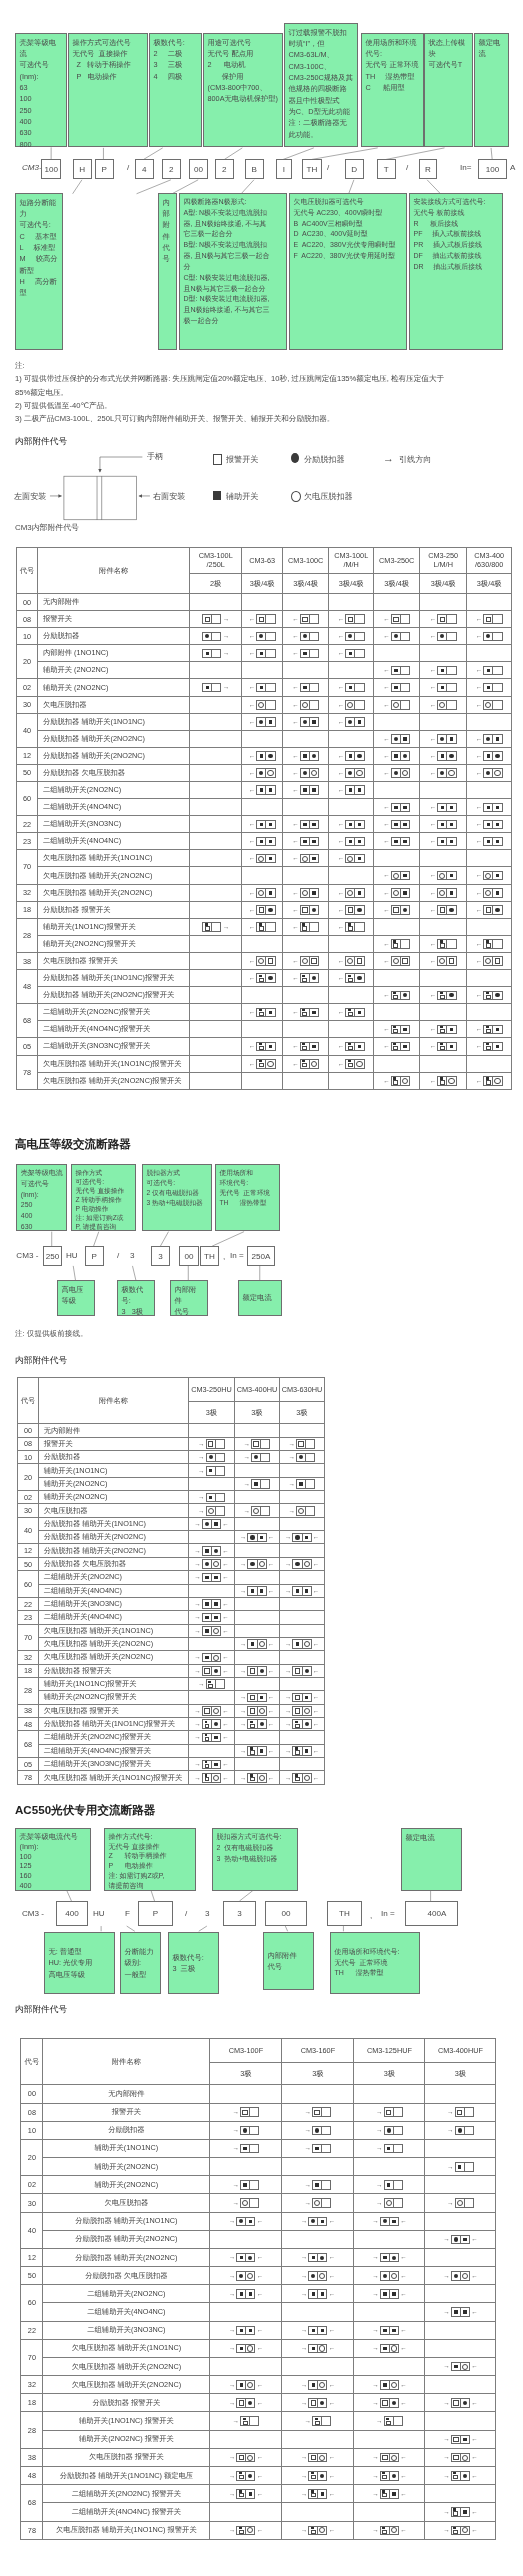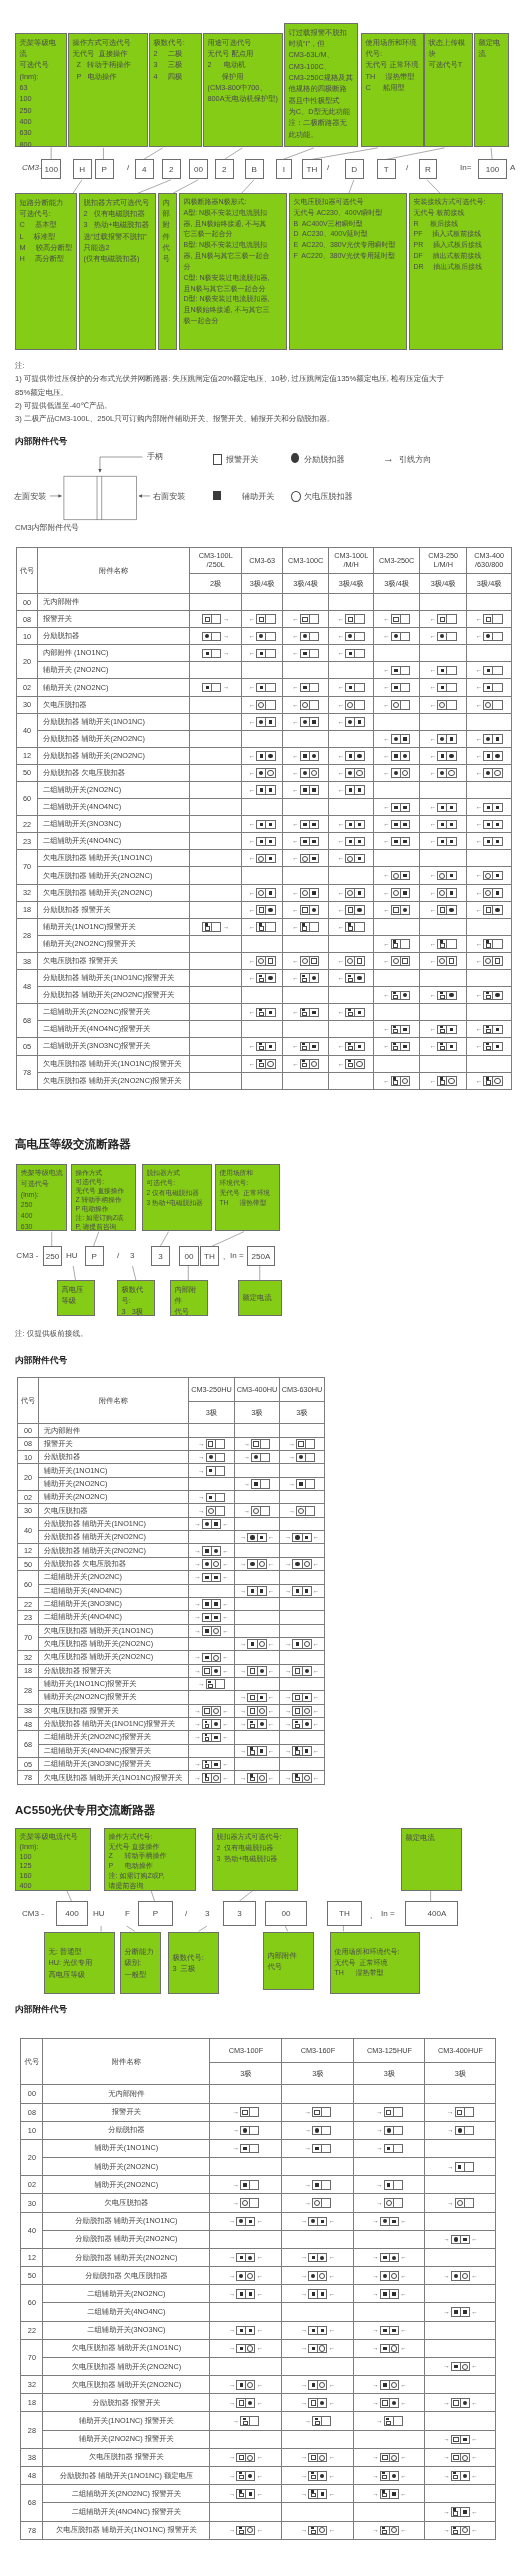--- a/index.html
+++ b/index.html
@@ -5,7 +5,7 @@
   html,body{margin:0;padding:0;background:#fff;}
   .page{position:relative;width:523px;height:2576px;background:#fff;
         font-family:"Liberation Sans","DejaVu Sans",sans-serif;color:#3f3f3f;overflow:hidden;}
-  .cbox{position:absolute;border:0.6px solid #6e6e6e;background:#84cc16;padding:2.9px 3.5px;
+  .cbox{position:absolute;border:0.6px solid #6e6e6e;background:#86efac;padding:2.9px 3.5px;
         font-size:7.3px;line-height:1.55;white-space:pre-wrap;box-sizing:border-box;color:#4a4a4a;}
   .ctok{position:absolute;border:0.6px solid #6e6e6e;background:#fff;display:flex;align-items:center;
         justify-content:center;font-size:8.1px;color:#4a4a4a;box-sizing:border-box;}

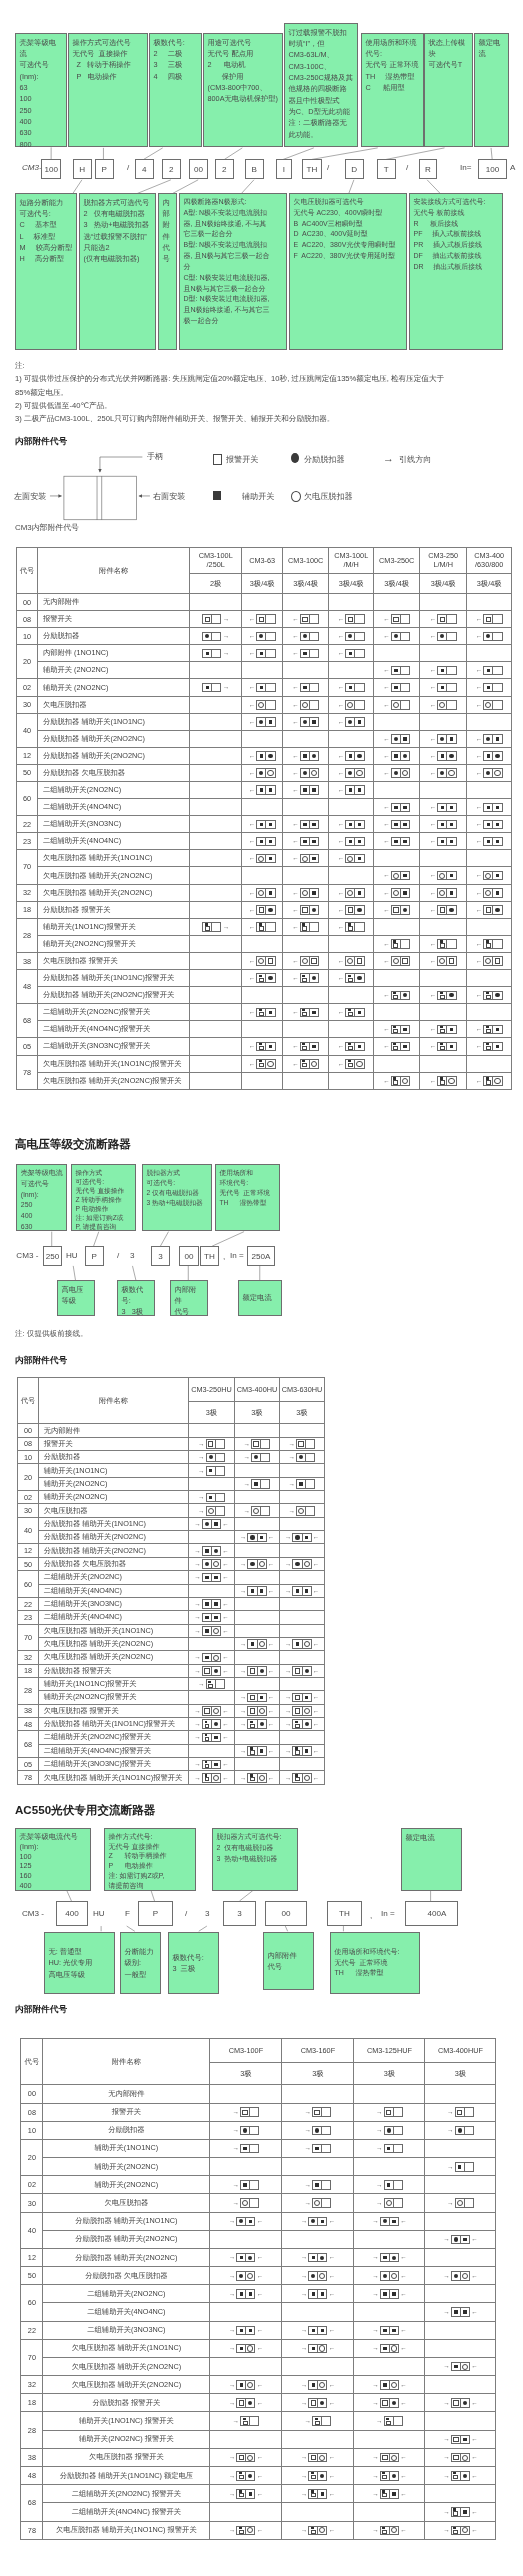--- a/index.html
+++ b/index.html
@@ -161,7 +161,7 @@
   <span class="ctok" style="left:478px;top:159px;width:29px;height:20.4px;">100</span>
   <span class="ctxt" style="left:510px;top:163px;">A</span>
 
-  <div class="cbox" style="left:15px;top:193px;width:62px;height:157px;">短路分断能力
+  <div class="cbox" style="left:15px;top:193px;width:48px;height:157px;">短路分断能力
 可选代号:
 C     基本型
 L     标准型

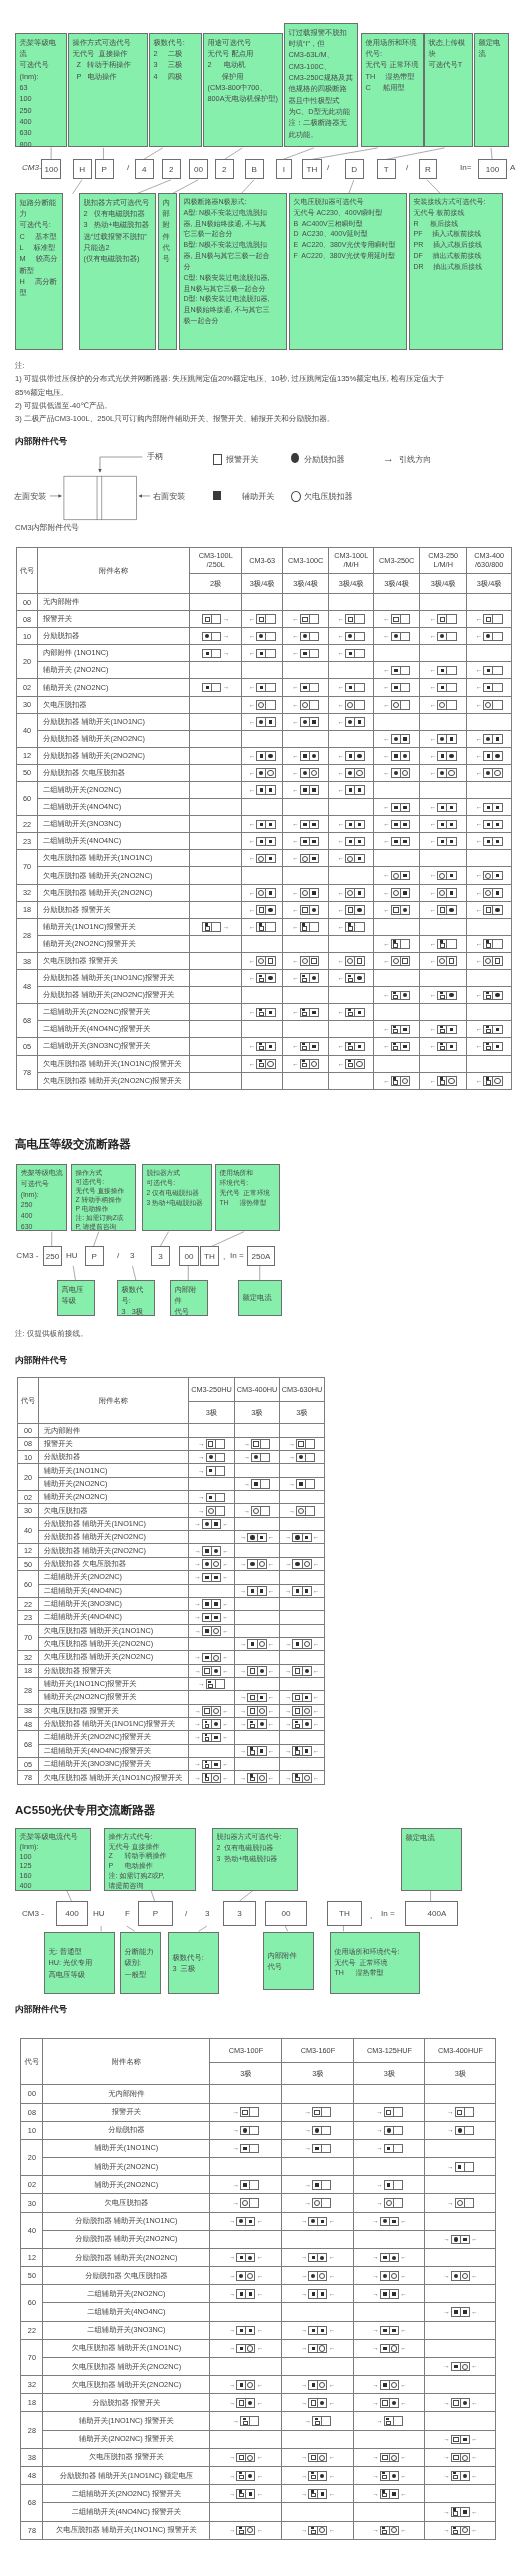--- a/index.html
+++ b/index.html
@@ -167,12 +167,6 @@
 L     标准型
 M     较高分断型
 H     高分断型</div>
-  <div class="cbox" style="left:79px;top:193px;width:77px;height:157px;">脱扣器方式可选代号
-2   仅有电磁脱扣器
-3   热动+电磁脱扣器
-选“过载报警不脱扣”
-只能选2
-(仅有电磁脱扣器)</div>
   <div class="cbox" style="left:158px;top:193px;width:18.6px;height:157px;">内部
 附件
 代号</div>

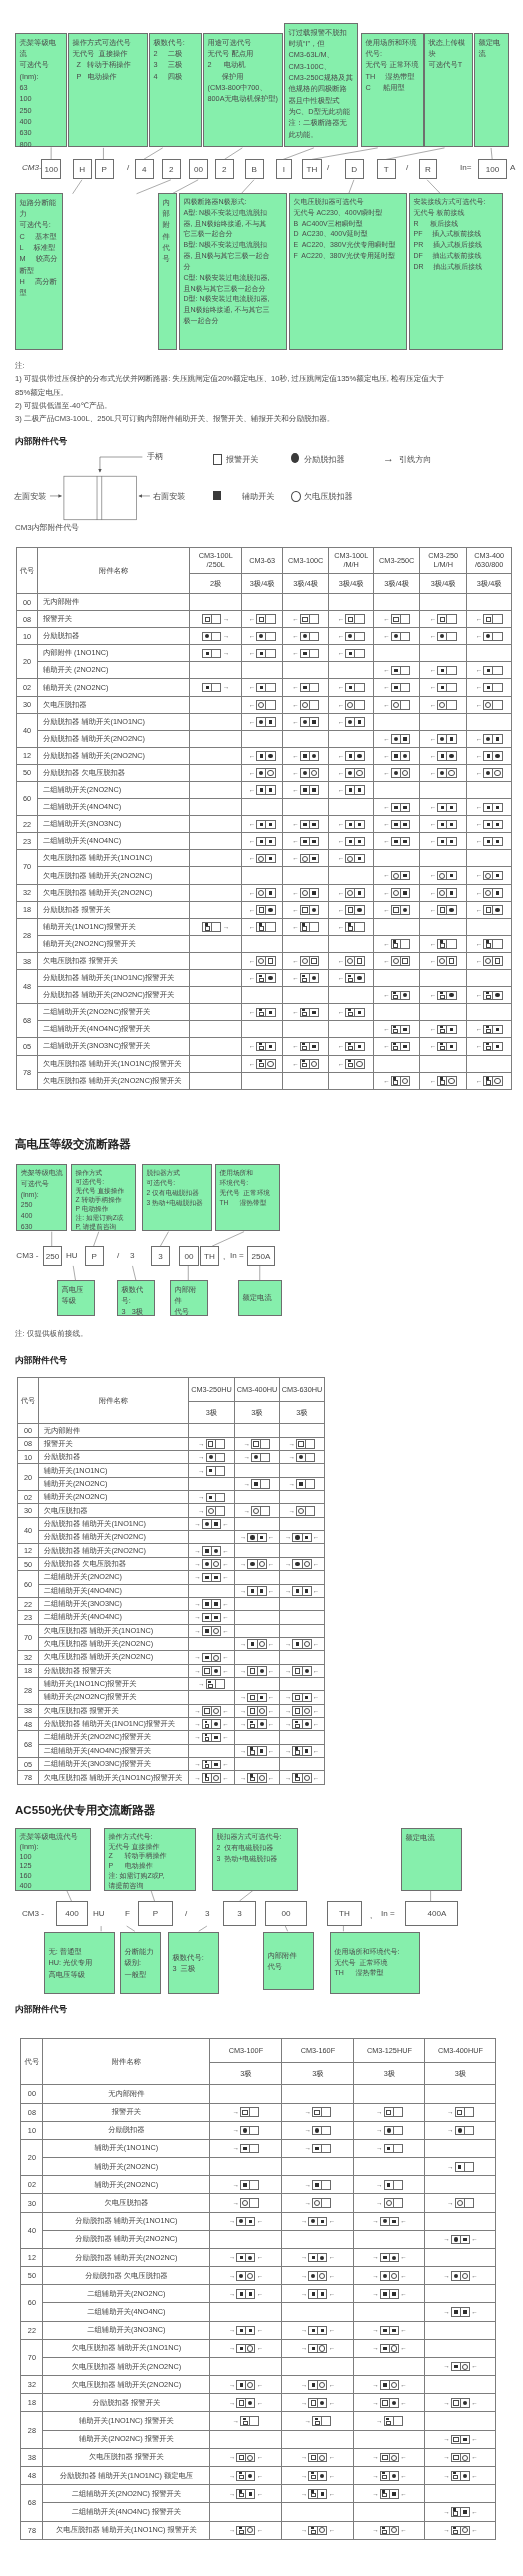--- a/index.html
+++ b/index.html
@@ -11,7 +11,7 @@
         justify-content:center;font-size:8.1px;color:#4a4a4a;box-sizing:border-box;}
   .ctxt{position:absolute;font-size:8.1px;color:#4a4a4a;white-space:nowrap;}
   .h1{position:absolute;font-size:11.6px;font-weight:bold;color:#222;white-space:nowrap;}
-  .h2{position:absolute;font-size:8.7px;font-weight:bold;color:#222;white-space:nowrap;}
+  .h2{position:absolute;font-size:8.7px;font-weight:normal;color:#222;white-space:nowrap;}
   .note{position:absolute;font-size:7.6px;line-height:1.75;color:#4a4a4a;white-space:pre-wrap;}
   .cap{position:absolute;font-size:7.9px;color:#4a4a4a;white-space:nowrap;}
   .tbl{position:absolute;}

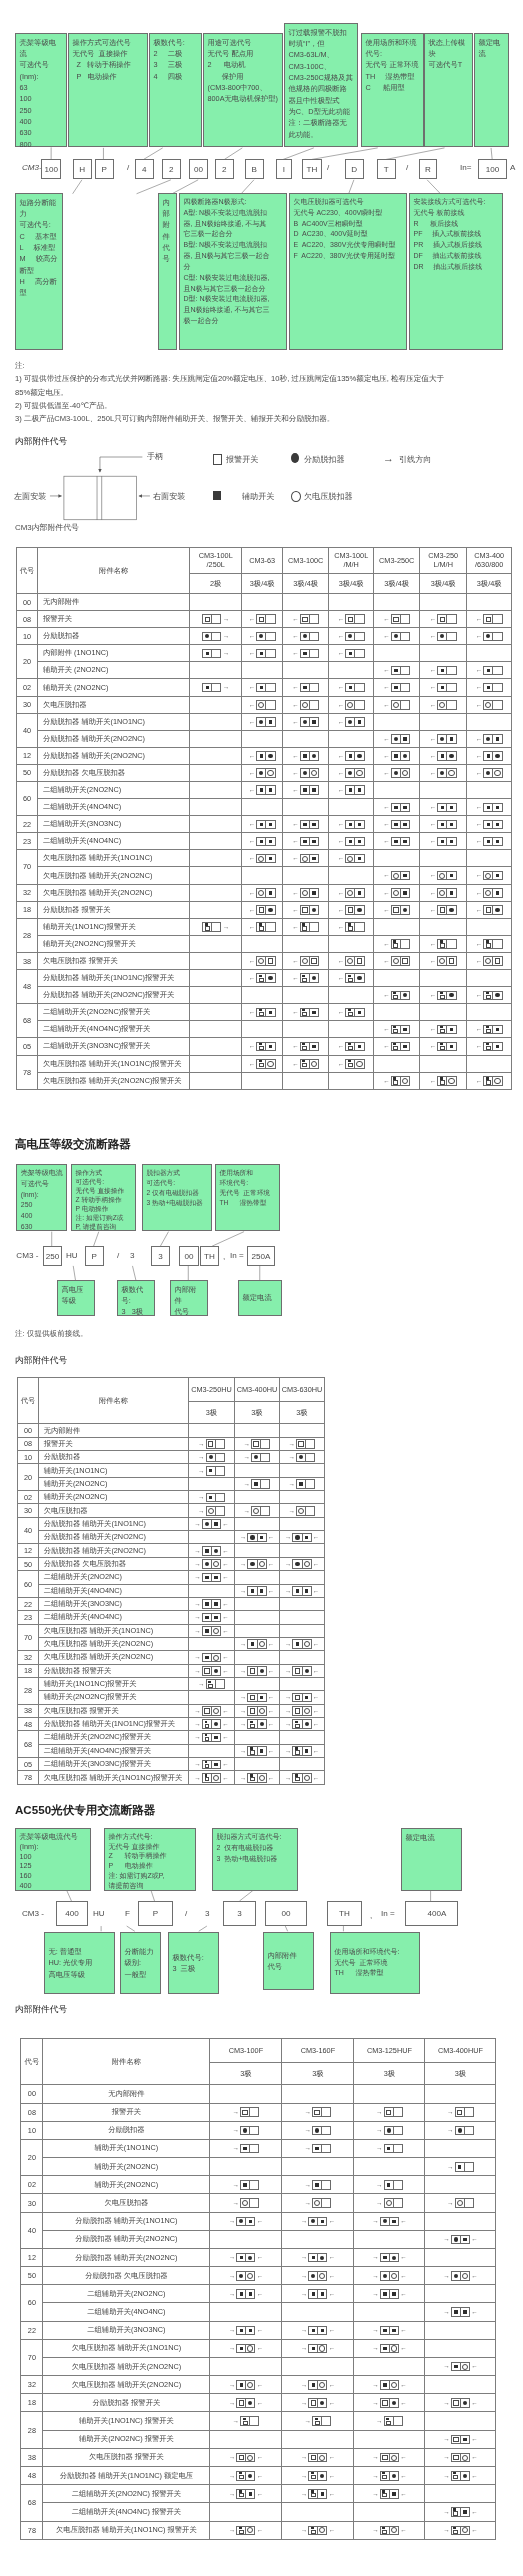--- a/index.html
+++ b/index.html
@@ -214,7 +214,7 @@
   <span class="lglabel" style="left:383px;top:452px;font-size:11px;color:#444;">→</span>
   <div class="lglabel" style="left:399px;top:454px;">引线方向</div>
   <span class="lgsym" style="left:213px;top:491px;width:7.6px;height:9.3px;background:#3a3a3a;"></span>
-  <div class="lglabel" style="left:226px;top:491px;margin-left:16px;">辅助开关</div>
+  <div class="lglabel" style="left:226px;top:491px;">辅助开关</div>
   <span class="lgsym" style="left:291px;top:491px;width:8.1px;height:9.3px;border-radius:50%;border:0.9px solid #4a4a4a;background:#fff;"></span>
   <div class="lglabel" style="left:304px;top:491px;">欠电压脱扣器</div>
 

